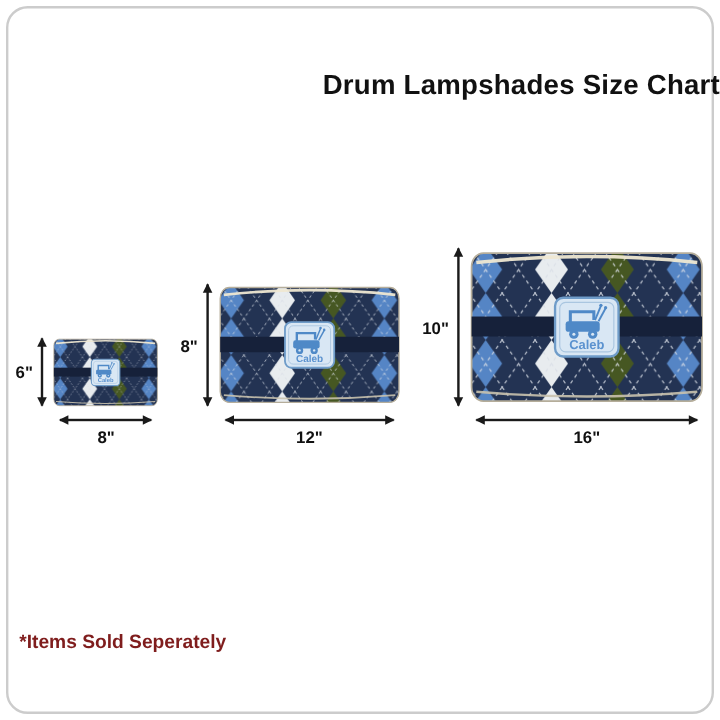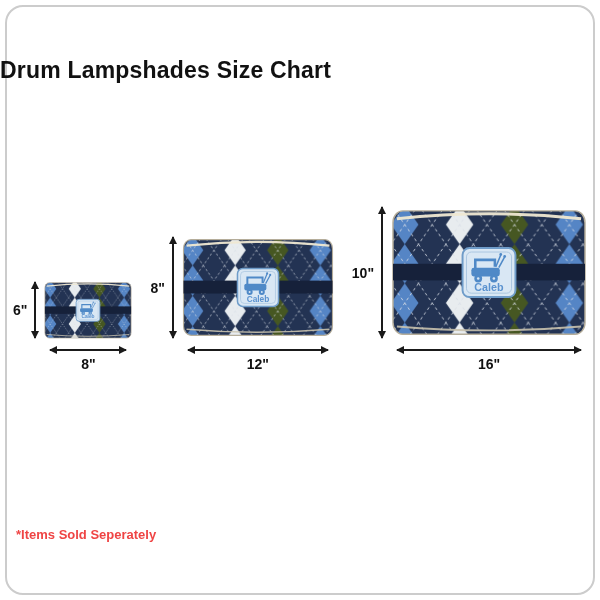--- a/index.html
+++ b/index.html
@@ -12,7 +12,7 @@
     pointer-events:none;
   }
   .title{
-    position:absolute;top:57px;left:0;right:0;text-align:left;
+    position:absolute;top:57px;left:0;right:0;text-align:right;
     font-size:23px;font-weight:bold;color:#111;letter-spacing:.2px;margin:0;
   }
   .figures{

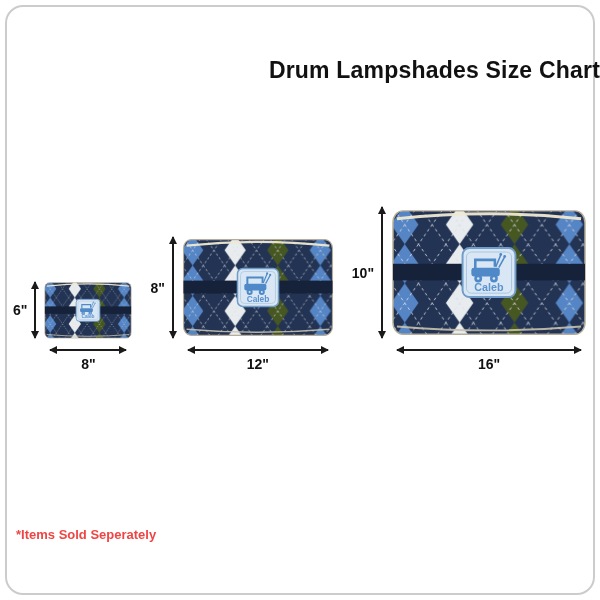--- a/index.html
+++ b/index.html
@@ -62,7 +62,7 @@
   .fig-l .shade{width:196px;height:135.2px;}
   .footnote{
     position:absolute;left:16px;top:527px;
-    font-size:13px;font-weight:bold;color:#ef4444;
+    font-size:16px;font-weight:bold;color:#7f1d1d;
   }
   .svgdefs{position:absolute;width:0;height:0;}
 </style>

